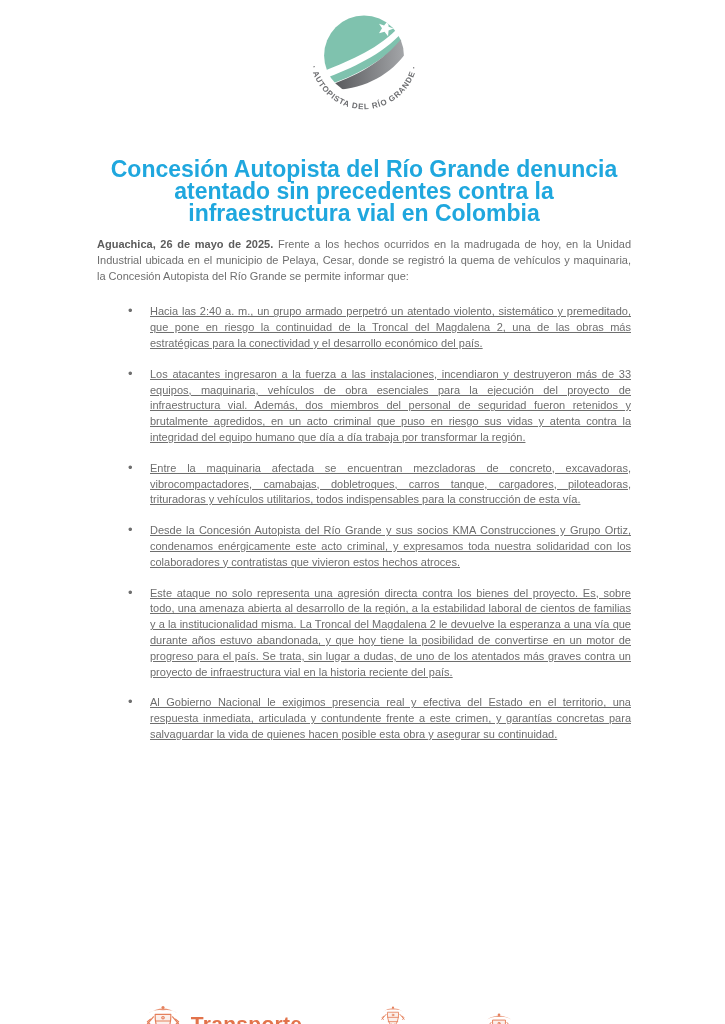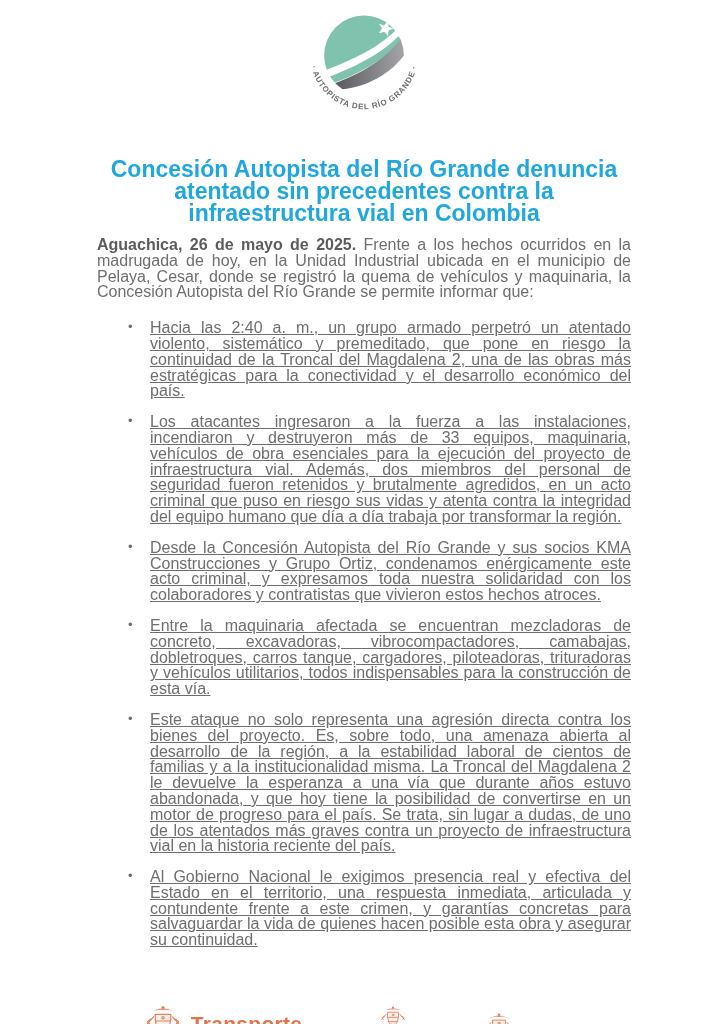--- a/index.html
+++ b/index.html
@@ -41,7 +41,7 @@
   
   .body-text{
     color:var(--body-gray,#6e6e6e);
-    font-size:16px;
+    font-size:11px;
     line-height:15.8px;
     text-align:justify;
   }

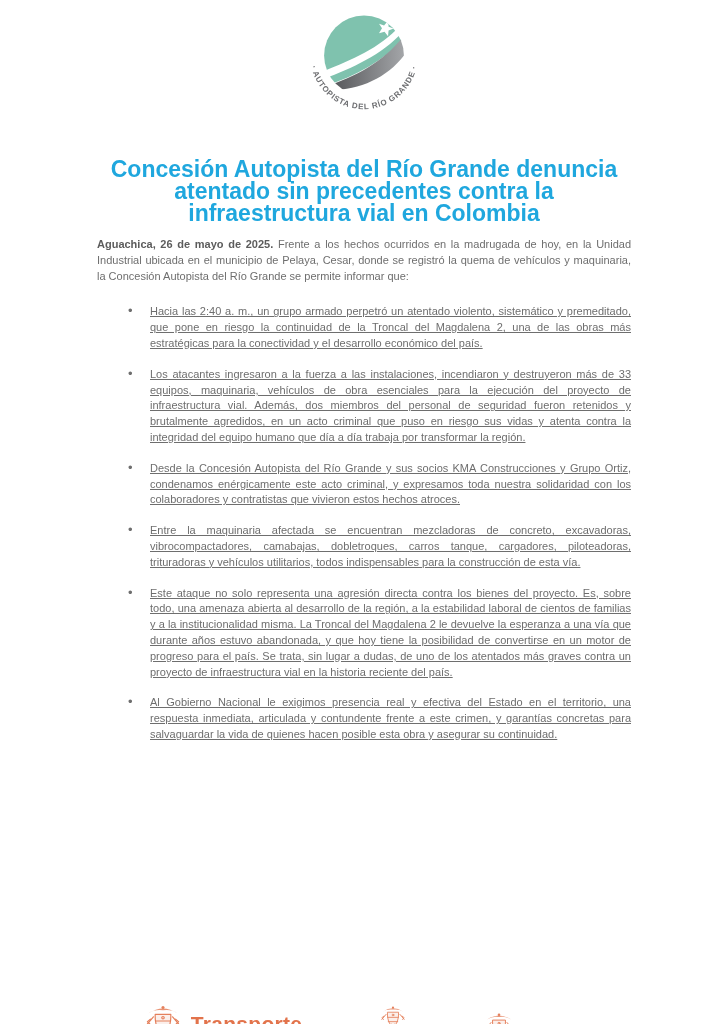--- a/index.html
+++ b/index.html
@@ -171,8 +171,8 @@
     <ul class="bullets body-text">
       <li>Hacia las 2:40 a. m., un grupo armado perpetró un atentado violento, sistemático y premeditado, que pone en riesgo la continuidad de la Troncal del Magdalena 2, una de las obras más estratégicas para la conectividad y el desarrollo económico del país.</li>
       <li>Los atacantes ingresaron a la fuerza a las instalaciones, incendiaron y destruyeron más de 33 equipos, maquinaria, vehículos de obra esenciales para la ejecución del proyecto de infraestructura vial. Además, dos miembros del personal de seguridad fueron retenidos y brutalmente agredidos, en un acto criminal que puso en riesgo sus vidas y atenta contra la integridad del equipo humano que día a día trabaja por transformar la región.</li>
+      <li>Entre la maquinaria afectada se encuentran mezcladoras de concreto, excavadoras, vibrocompactadores, camabajas, dobletroques, carros tanque, cargadores, piloteadoras, trituradoras y vehículos utilitarios, todos indispensables para la construcción de esta vía.</li>
       <li>Desde la Concesión Autopista del Río Grande y sus socios KMA Construcciones y Grupo Ortiz, condenamos enérgicamente este acto criminal, y expresamos toda nuestra solidaridad con los colaboradores y contratistas que vivieron estos hechos atroces.</li>
-      <li>Entre la maquinaria afectada se encuentran mezcladoras de concreto, excavadoras, vibrocompactadores, camabajas, dobletroques, carros tanque, cargadores, piloteadoras, trituradoras y vehículos utilitarios, todos indispensables para la construcción de esta vía.</li>
       <li>Este ataque no solo representa una agresión directa contra los bienes del proyecto. Es, sobre todo, una amenaza abierta al desarrollo de la región, a la estabilidad laboral de cientos de familias y a la institucionalidad misma. La Troncal del Magdalena 2 le devuelve la esperanza a una vía que durante años estuvo abandonada, y que hoy tiene la posibilidad de convertirse en un motor de progreso para el país. Se trata, sin lugar a dudas, de uno de los atentados más graves contra un proyecto de infraestructura vial en la historia reciente del país.</li>
       <li>Al Gobierno Nacional le exigimos presencia real y efectiva del Estado en el territorio, una respuesta inmediata, articulada y contundente frente a este crimen, y garantías concretas para salvaguardar la vida de quienes hacen posible esta obra y asegurar su continuidad.</li>
     </ul>

